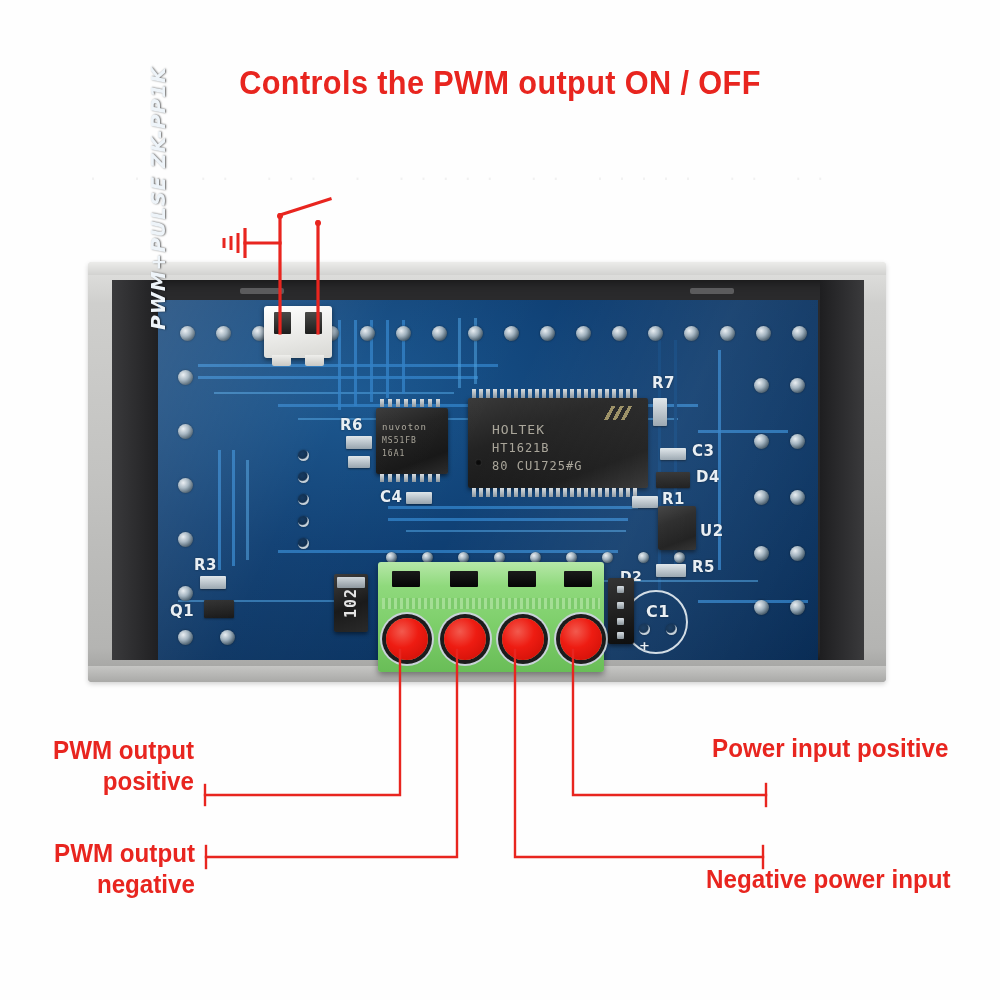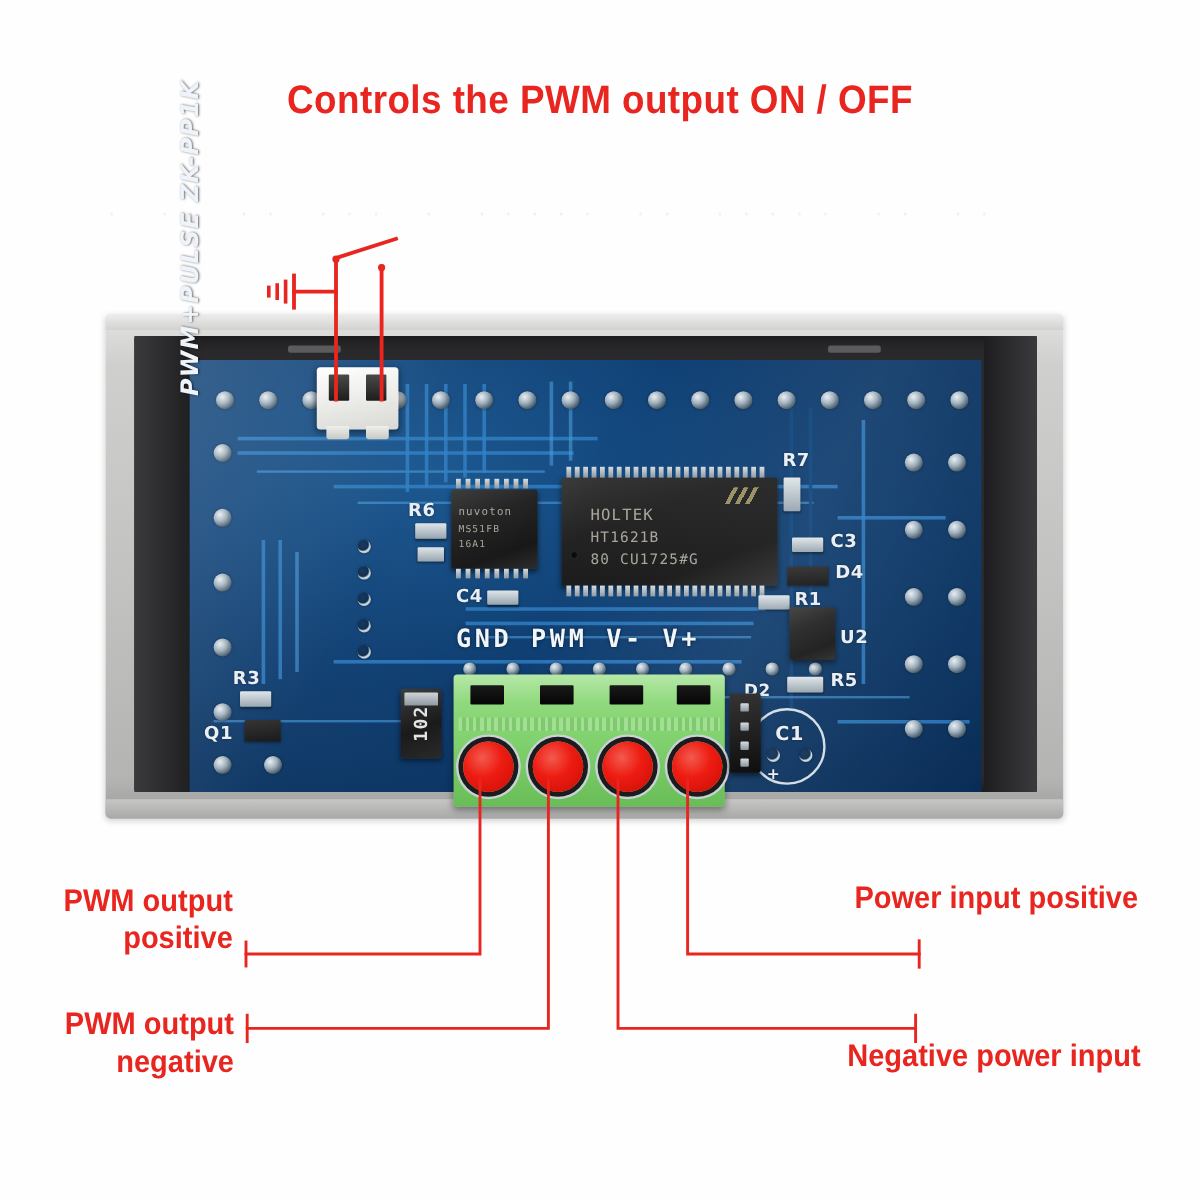--- a/index.html
+++ b/index.html
@@ -424,7 +424,6 @@
 
   <div class="boardname">PWM+PULSE  ZK-PP1K</div>
 
-  <div class="pinlabels">GND PWM  V-  V+</div>
 
   <div class="jst">
     <div class="jst-slot" style="left:10px;"></div>

